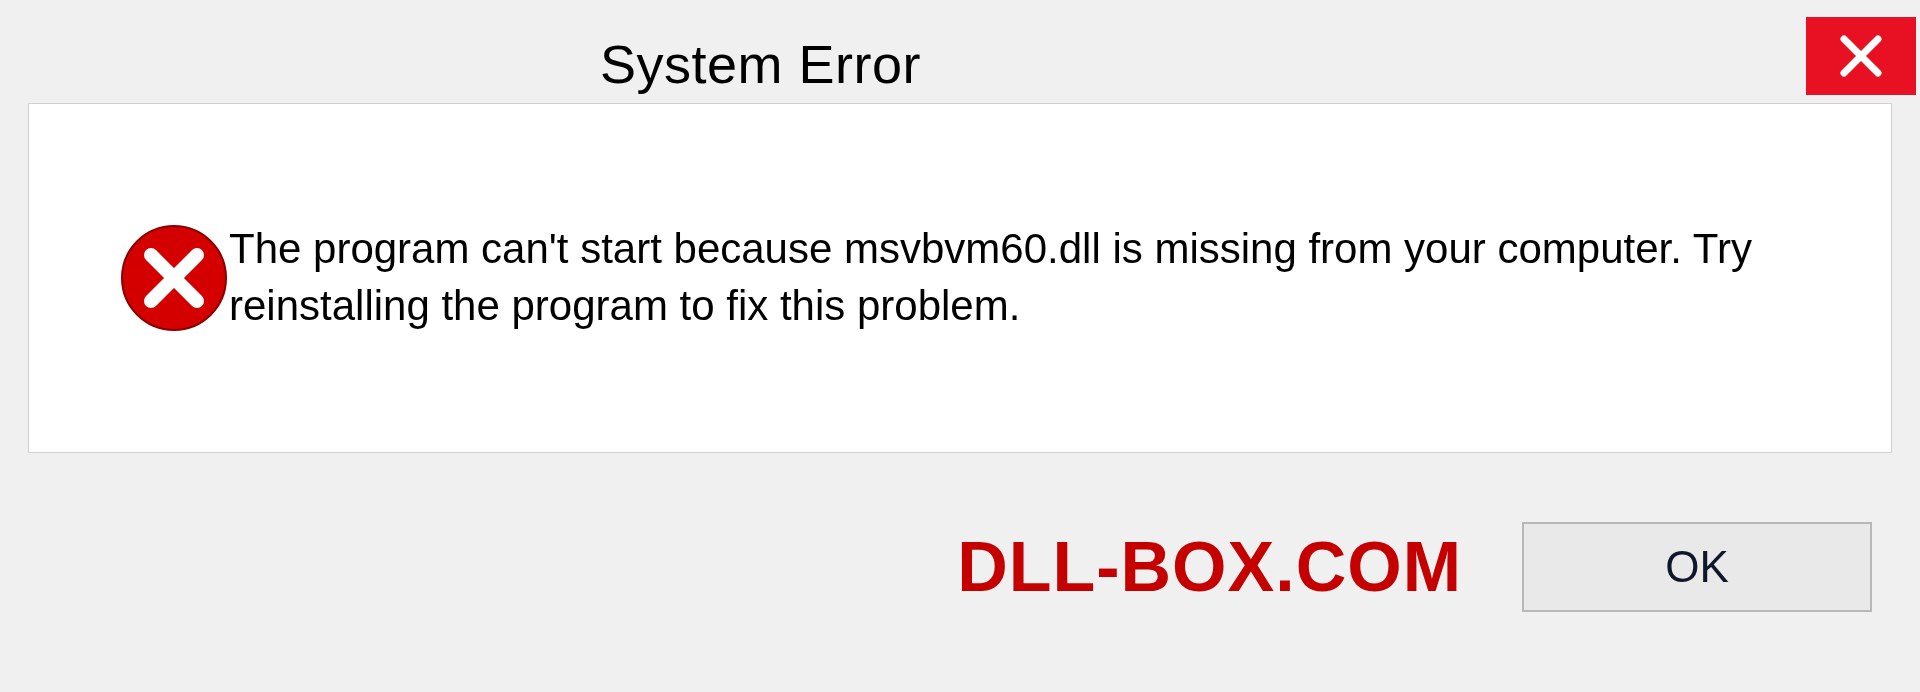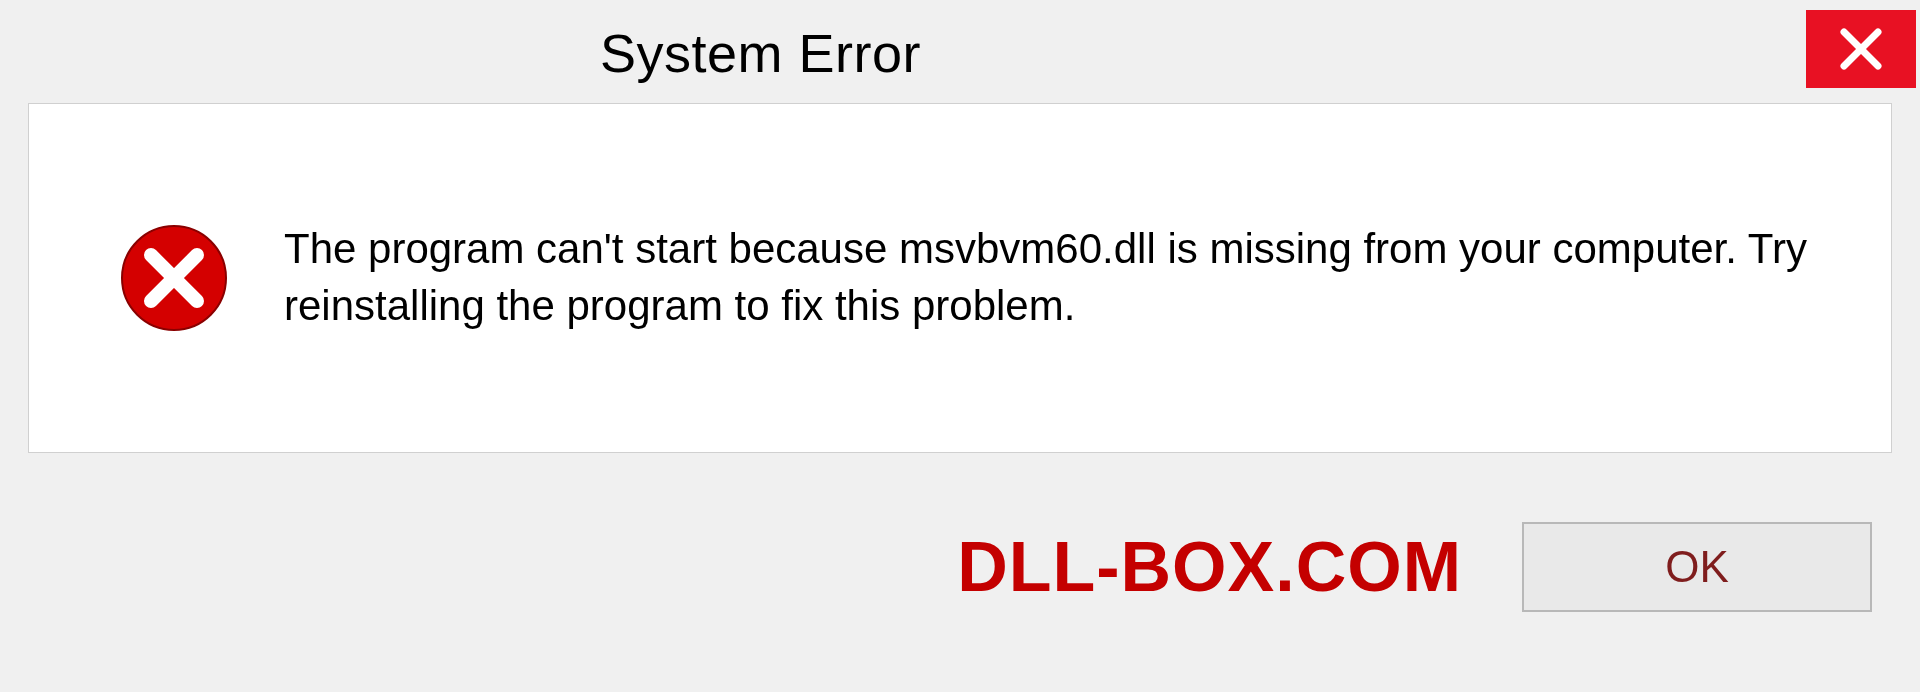--- a/index.html
+++ b/index.html
@@ -26,7 +26,7 @@
     .titlebar {
       height: 95px;
       display: flex;
-      align-items: center;
+      align-items: flex-end;
       justify-content: space-between;
       background: #f0f0f0;
     }

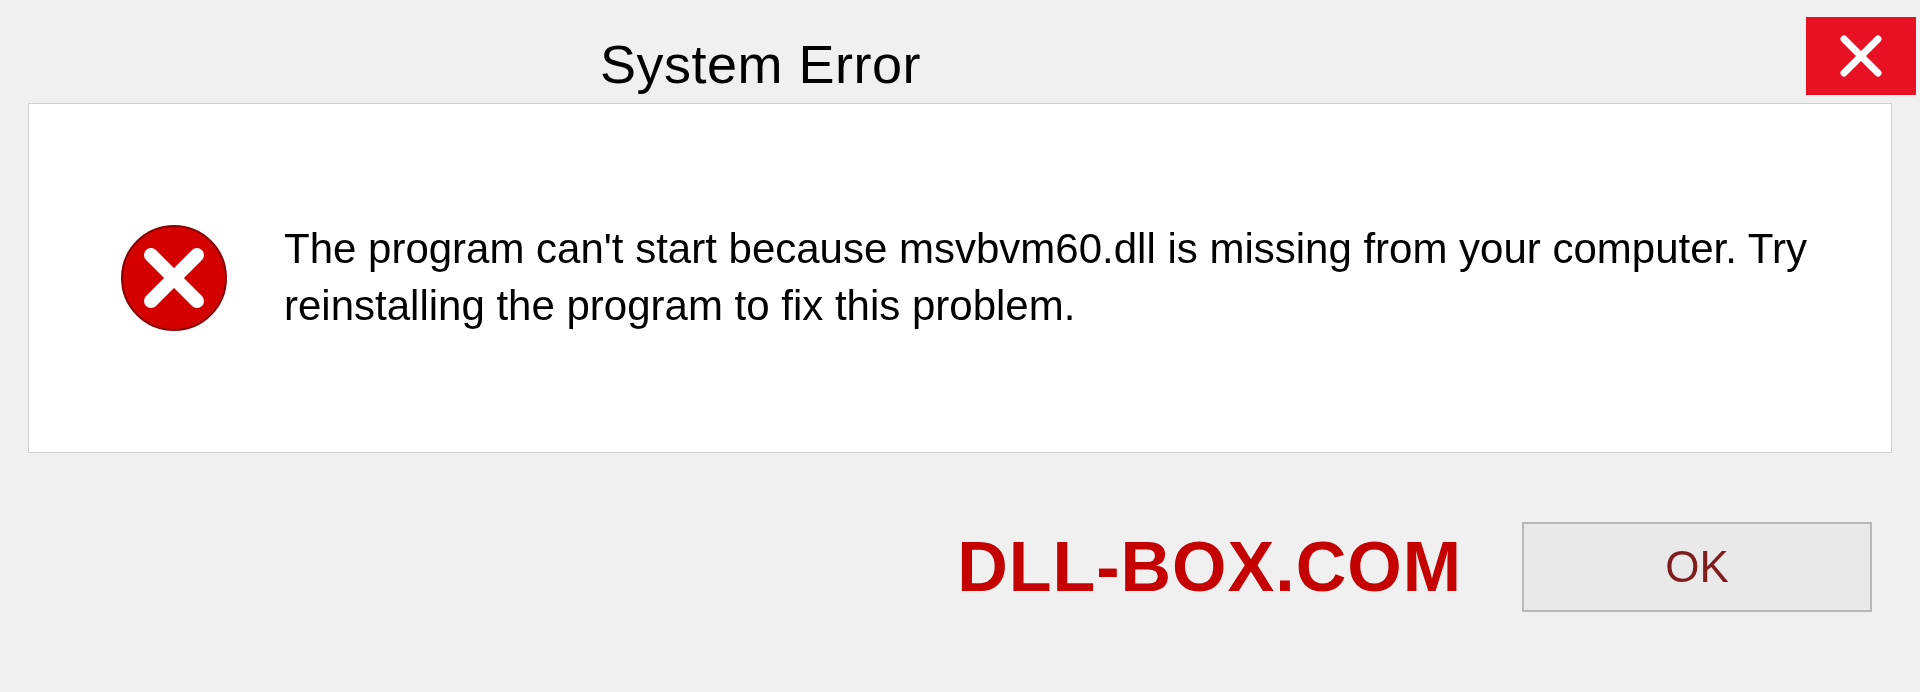--- a/index.html
+++ b/index.html
@@ -61,7 +61,6 @@
       align-items: center;
       padding-left: 90px;
       padding-right: 60px;
-      gap: 55px;
     }
     .error-icon-wrap {
       width: 110px;

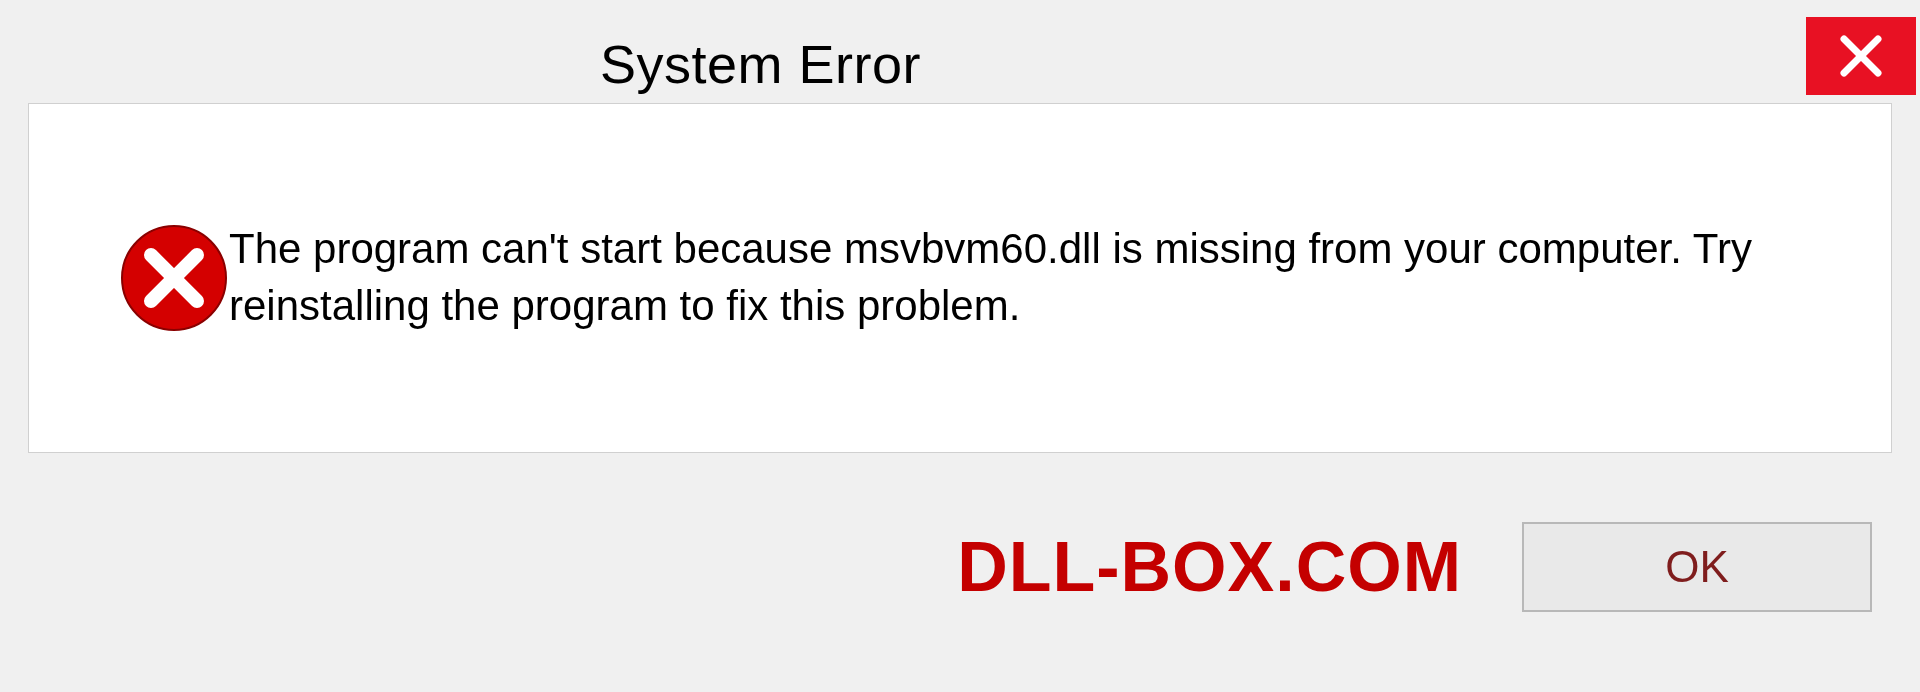--- a/index.html
+++ b/index.html
@@ -104,7 +104,7 @@
       border: 2px solid #b8b8b8;
       font-size: 44px;
       font-weight: 400;
-      color: #7f1d1d;
+      color: #0f172a;
       display: flex;
       align-items: center;
       justify-content: center;

